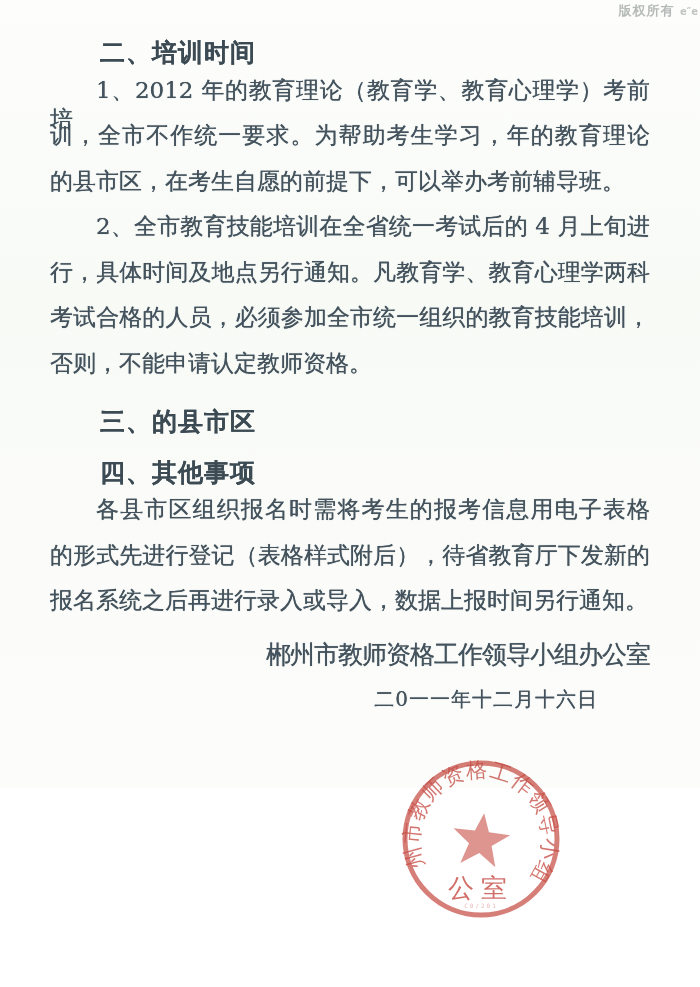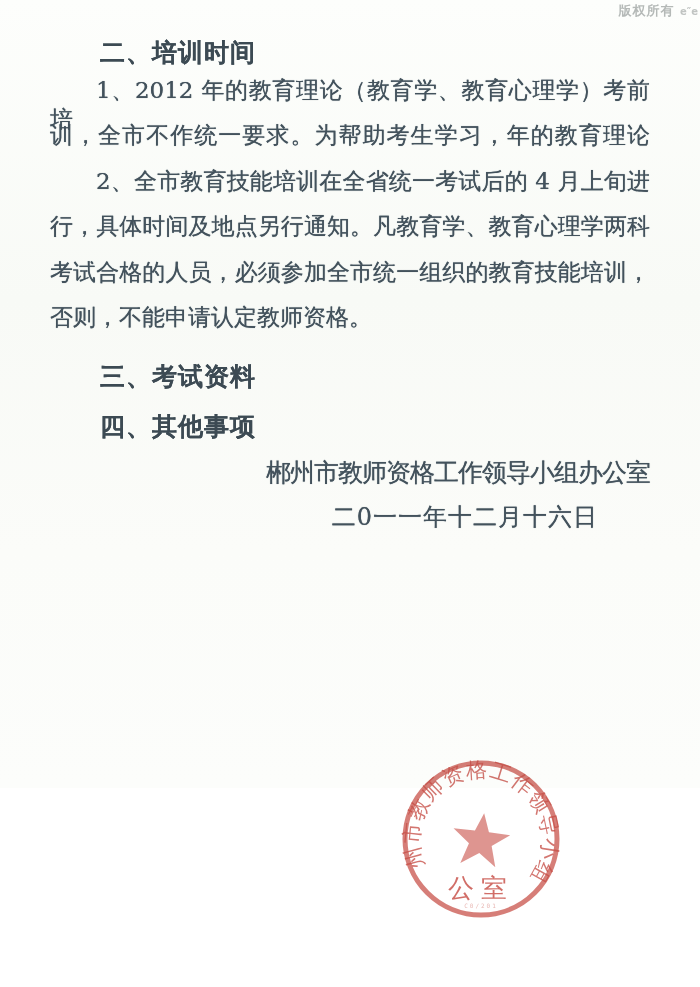--- a/index.html
+++ b/index.html
@@ -69,6 +69,7 @@
   <div>
     <div class="doc-line fill indent">1、2012 年的教育理论（教育学、教育心理学）考前培</div>
     <div class="doc-line fill">训，全市不作统一要求。为帮助考生学习，年的教育理论</div>
+    <div class="doc-line">的县市区，在考生自愿的前提下，可以举办考前辅导班。</div>
   </div>
 
   <div>

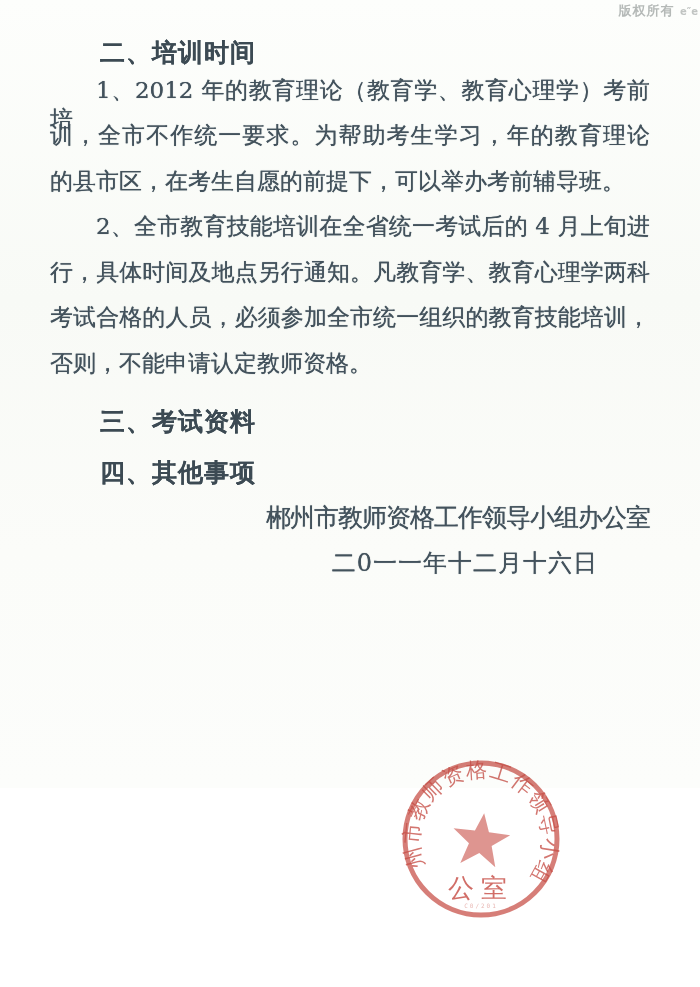--- a/index.html
+++ b/index.html
@@ -79,7 +79,7 @@
     <div class="doc-line">否则，不能申请认定教师资格。</div>
   </div>
 
-  <div class="heading">三、考试资料</div>
+  <div class="heading">三、的县市区</div>
 
 
   <div class="heading">四、其他事项</div>

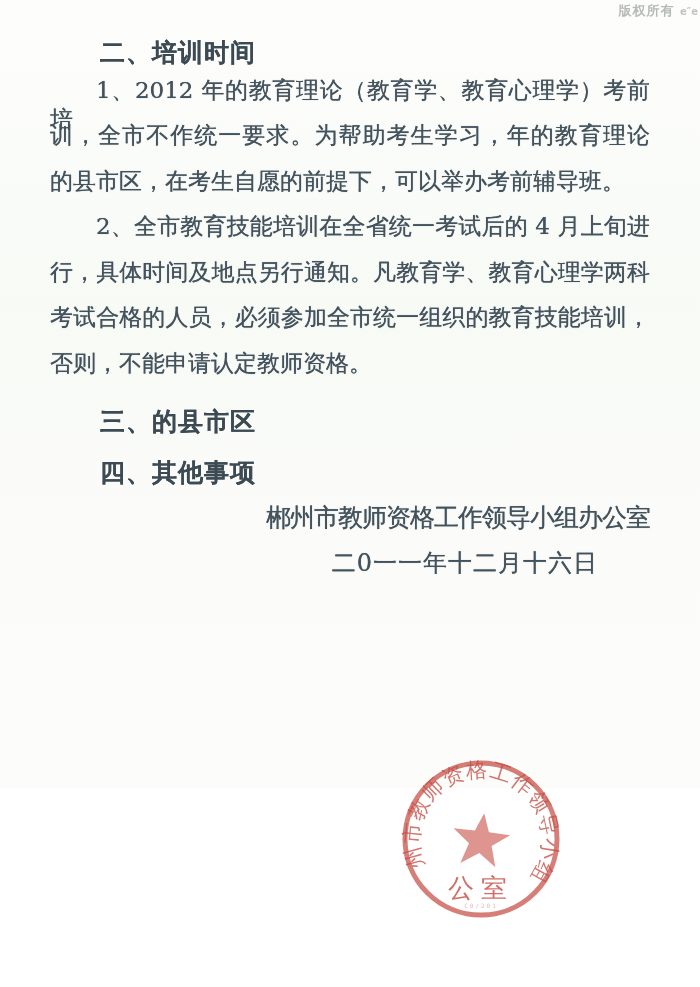--- a/index.html
+++ b/index.html
@@ -84,6 +84,11 @@
 
   <div class="heading">四、其他事项</div>
 
+  <div>
+    <div class="doc-line fill indent">各县市区组织报名时需将考生的报考信息用电子表格</div>
+    <div class="doc-line fill">的形式先进行登记（表格样式附后），待省教育厅下发新的</div>
+    <div class="doc-line">报名系统之后再进行录入或导入，数据上报时间另行通知。</div>
+  </div>
 
   <div class="sig-block">
     <div class="sig-line">郴州市教师资格工作领导小组办公室</div>

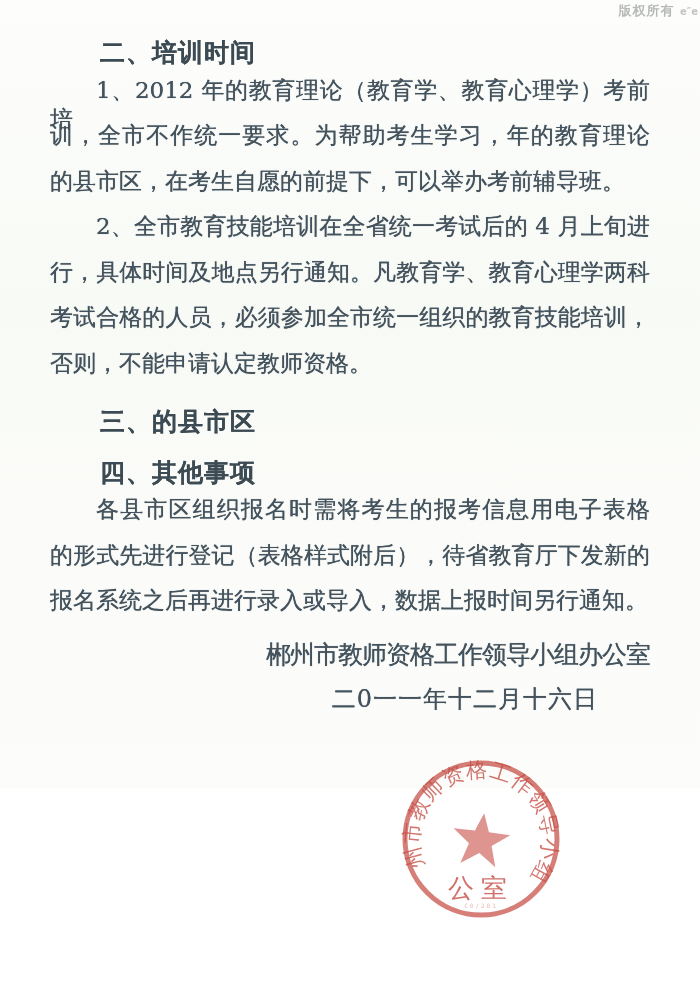--- a/index.html
+++ b/index.html
@@ -44,7 +44,7 @@
     text-shadow:0 0 .7px #4a5a64;white-space:nowrap;
   }
   .date-line{
-    font-size:24px;line-height:45.5px;height:45.5px;
+    font-size:20px;line-height:45.5px;height:45.5px;
     text-align:right;letter-spacing:1px;padding-right:52px;
     text-shadow:0 0 .7px #4a5a64;white-space:nowrap;
   }

